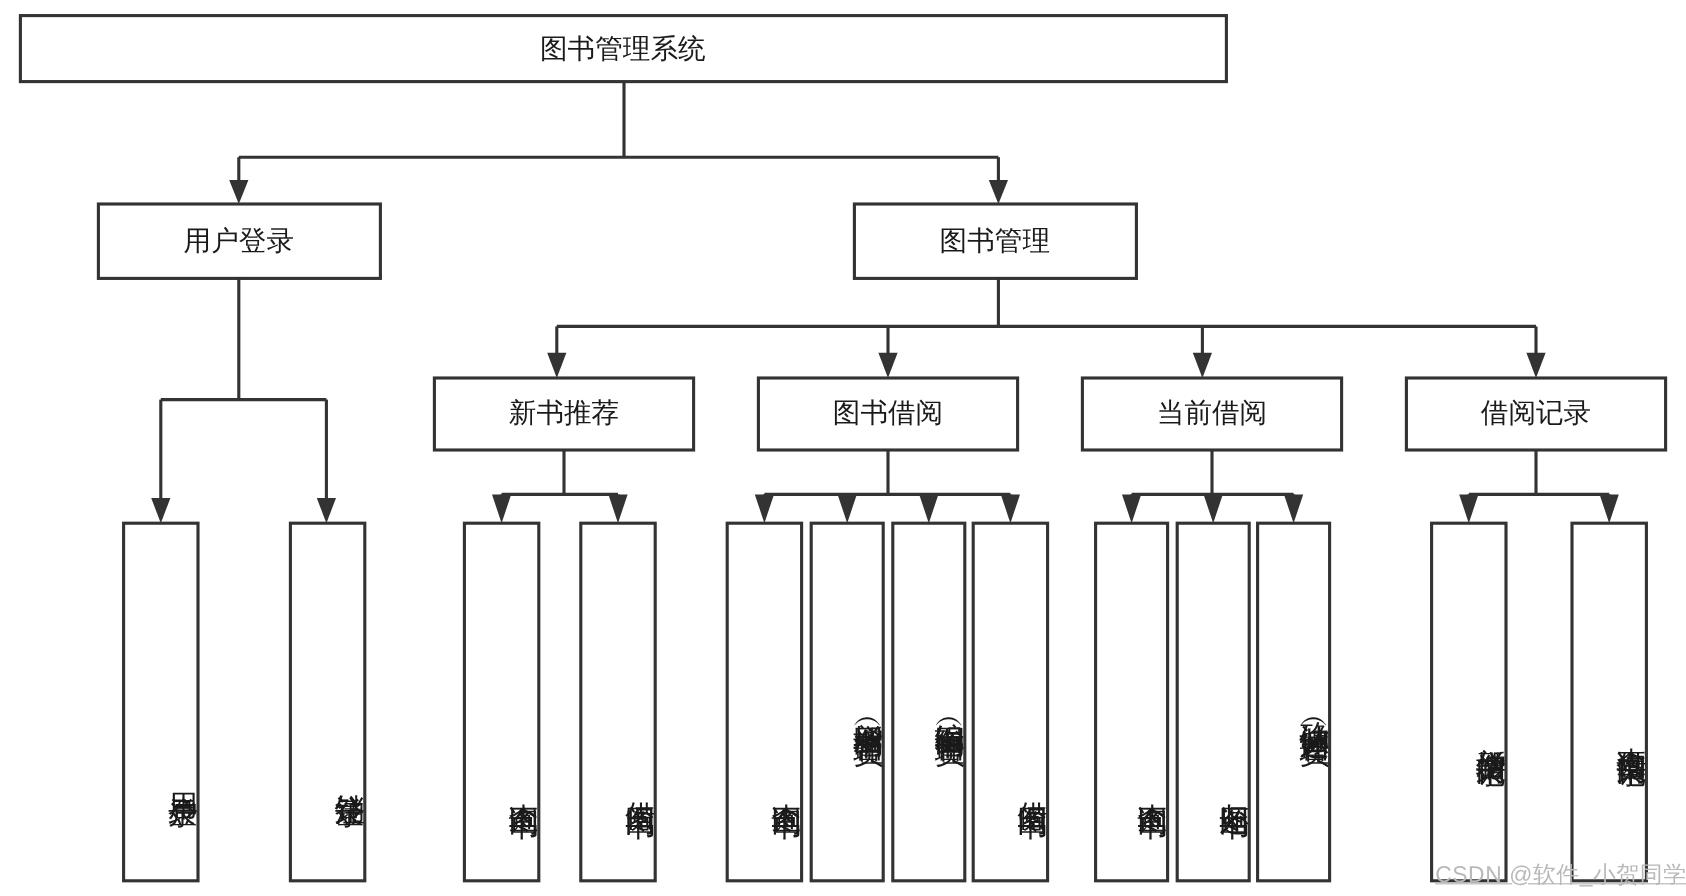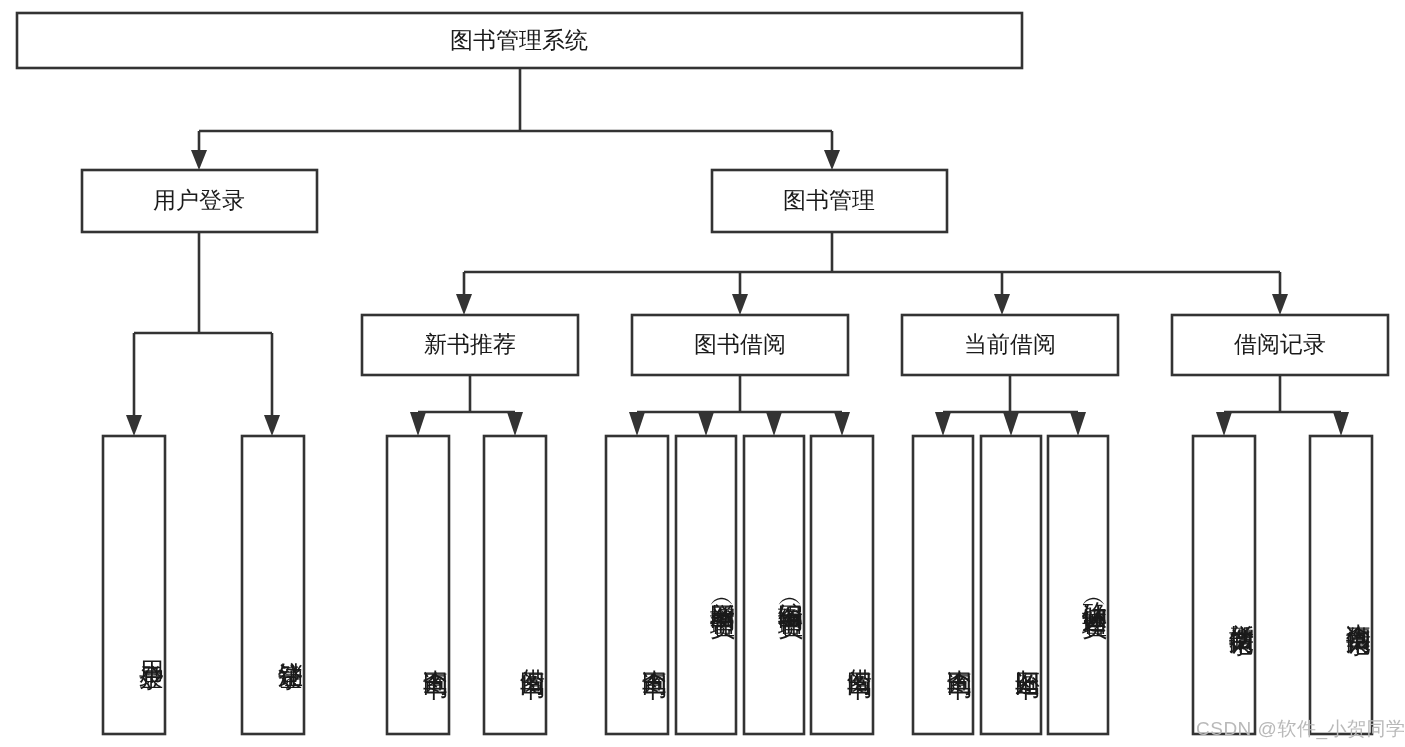--- a/index.html
+++ b/index.html
@@ -71,6 +71,7 @@
     color: #b9b9b9;
     white-space: nowrap;
     letter-spacing: 0.5px;
+    text-decoration: underline;
   }
 </style>
 </head>

